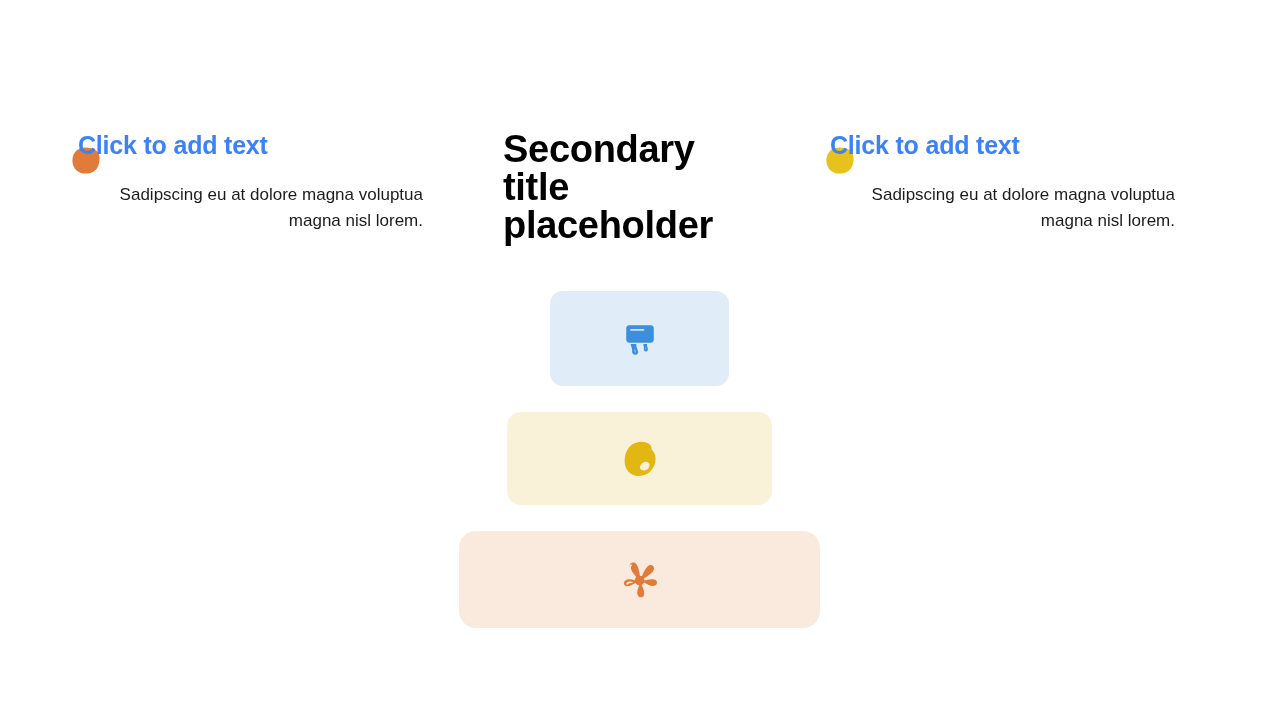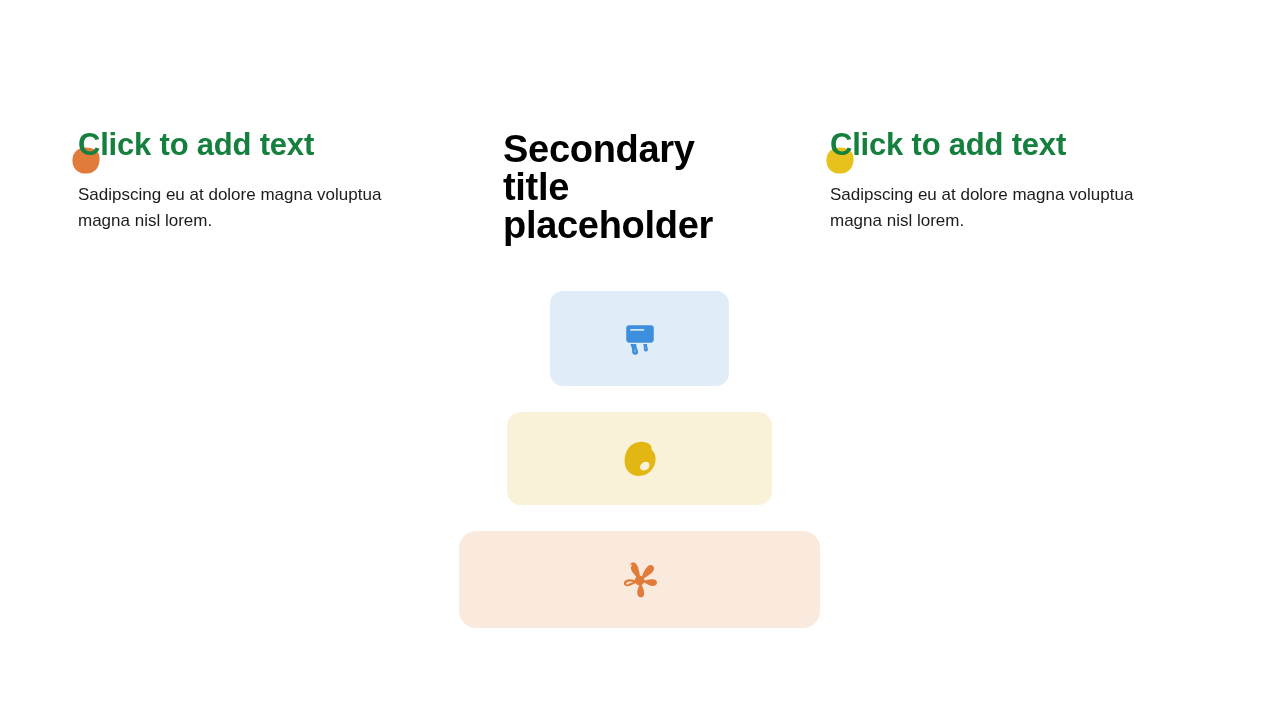--- a/index.html
+++ b/index.html
@@ -38,11 +38,11 @@
 
   .col-heading {
     position: relative;
-    font-size: 31px;
+    font-size: 25px;
     font-weight: bold;
     line-height: 34px;
     letter-spacing: -0.2px;
-    color: #15803d;
+    color: #3b82f6;
     z-index: 2;
     white-space: nowrap;
   }

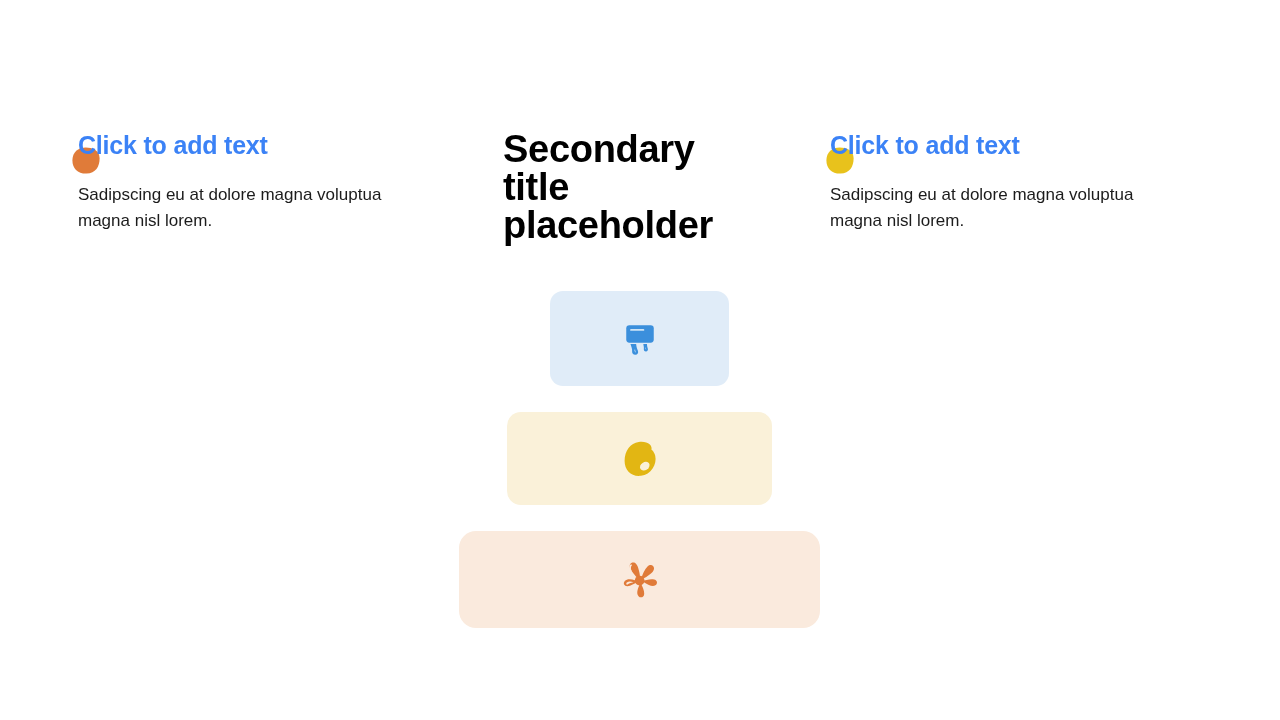--- a/index.html
+++ b/index.html
@@ -65,6 +65,7 @@
     line-height: 26px;
     color: #1c1c1c;
     max-width: 345px;
+    text-align: right;
   }
 
   

